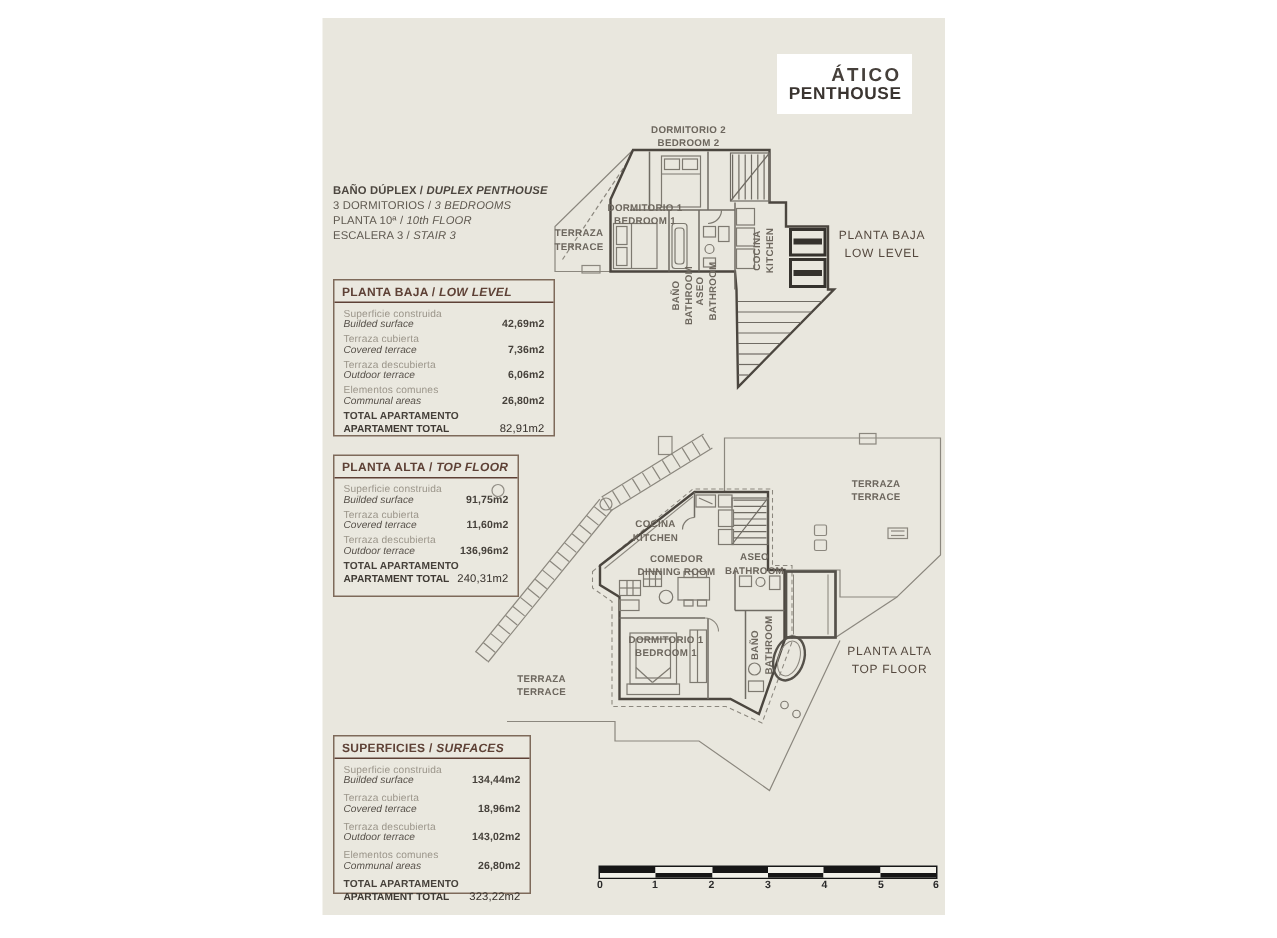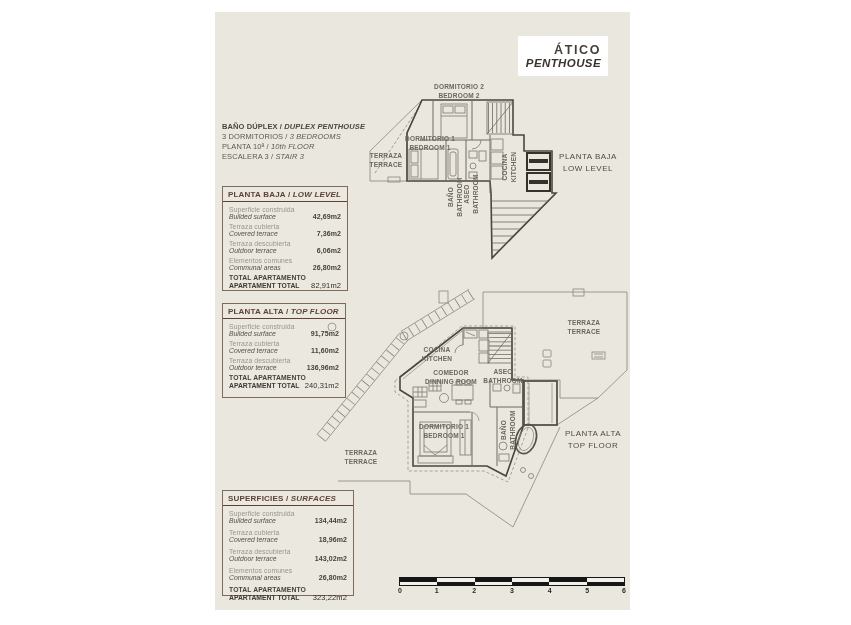--- a/index.html
+++ b/index.html
@@ -17,7 +17,7 @@
     padding:0 7px;box-sizing:border-box;
   }
   .title-box .t1{font-size:12.5px;font-weight:700;letter-spacing:1.6px;color:#453f3a;}
-  .title-box .t2{font-size:11.5px;font-weight:700;font-style:italic;color:#3a3430;letter-spacing:.4px;margin-left:28px;}
+  .title-box .t2{font-size:11.5px;font-weight:700;color:#3a3430;letter-spacing:.4px;margin-left:28px;}
 
   
   .desc{position:absolute;left:222px;top:122px;font-size:7.5px;color:#5f5950;line-height:1.32;letter-spacing:.1px;}

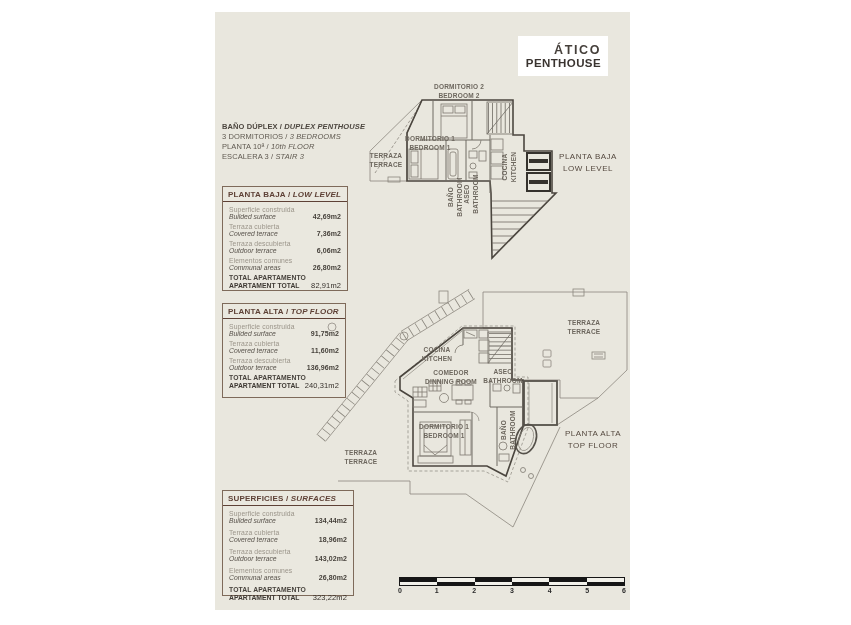--- a/index.html
+++ b/index.html
@@ -246,7 +246,7 @@
   <div><span>ESCALERA 3 / </span><span class="en">STAIR 3</span></div>
 </div>
 
-<div class="sheet-table" style="left:222px;top:186px;width:126px;height:105px;">
+<div class="sheet-table" style="left:222px;top:186px;width:148px;height:105px;">
   <div class="hdr"><span>PLANTA BAJA / </span><span class="en">LOW LEVEL</span></div>
   <div class="tbody">
     <div class="trow">

